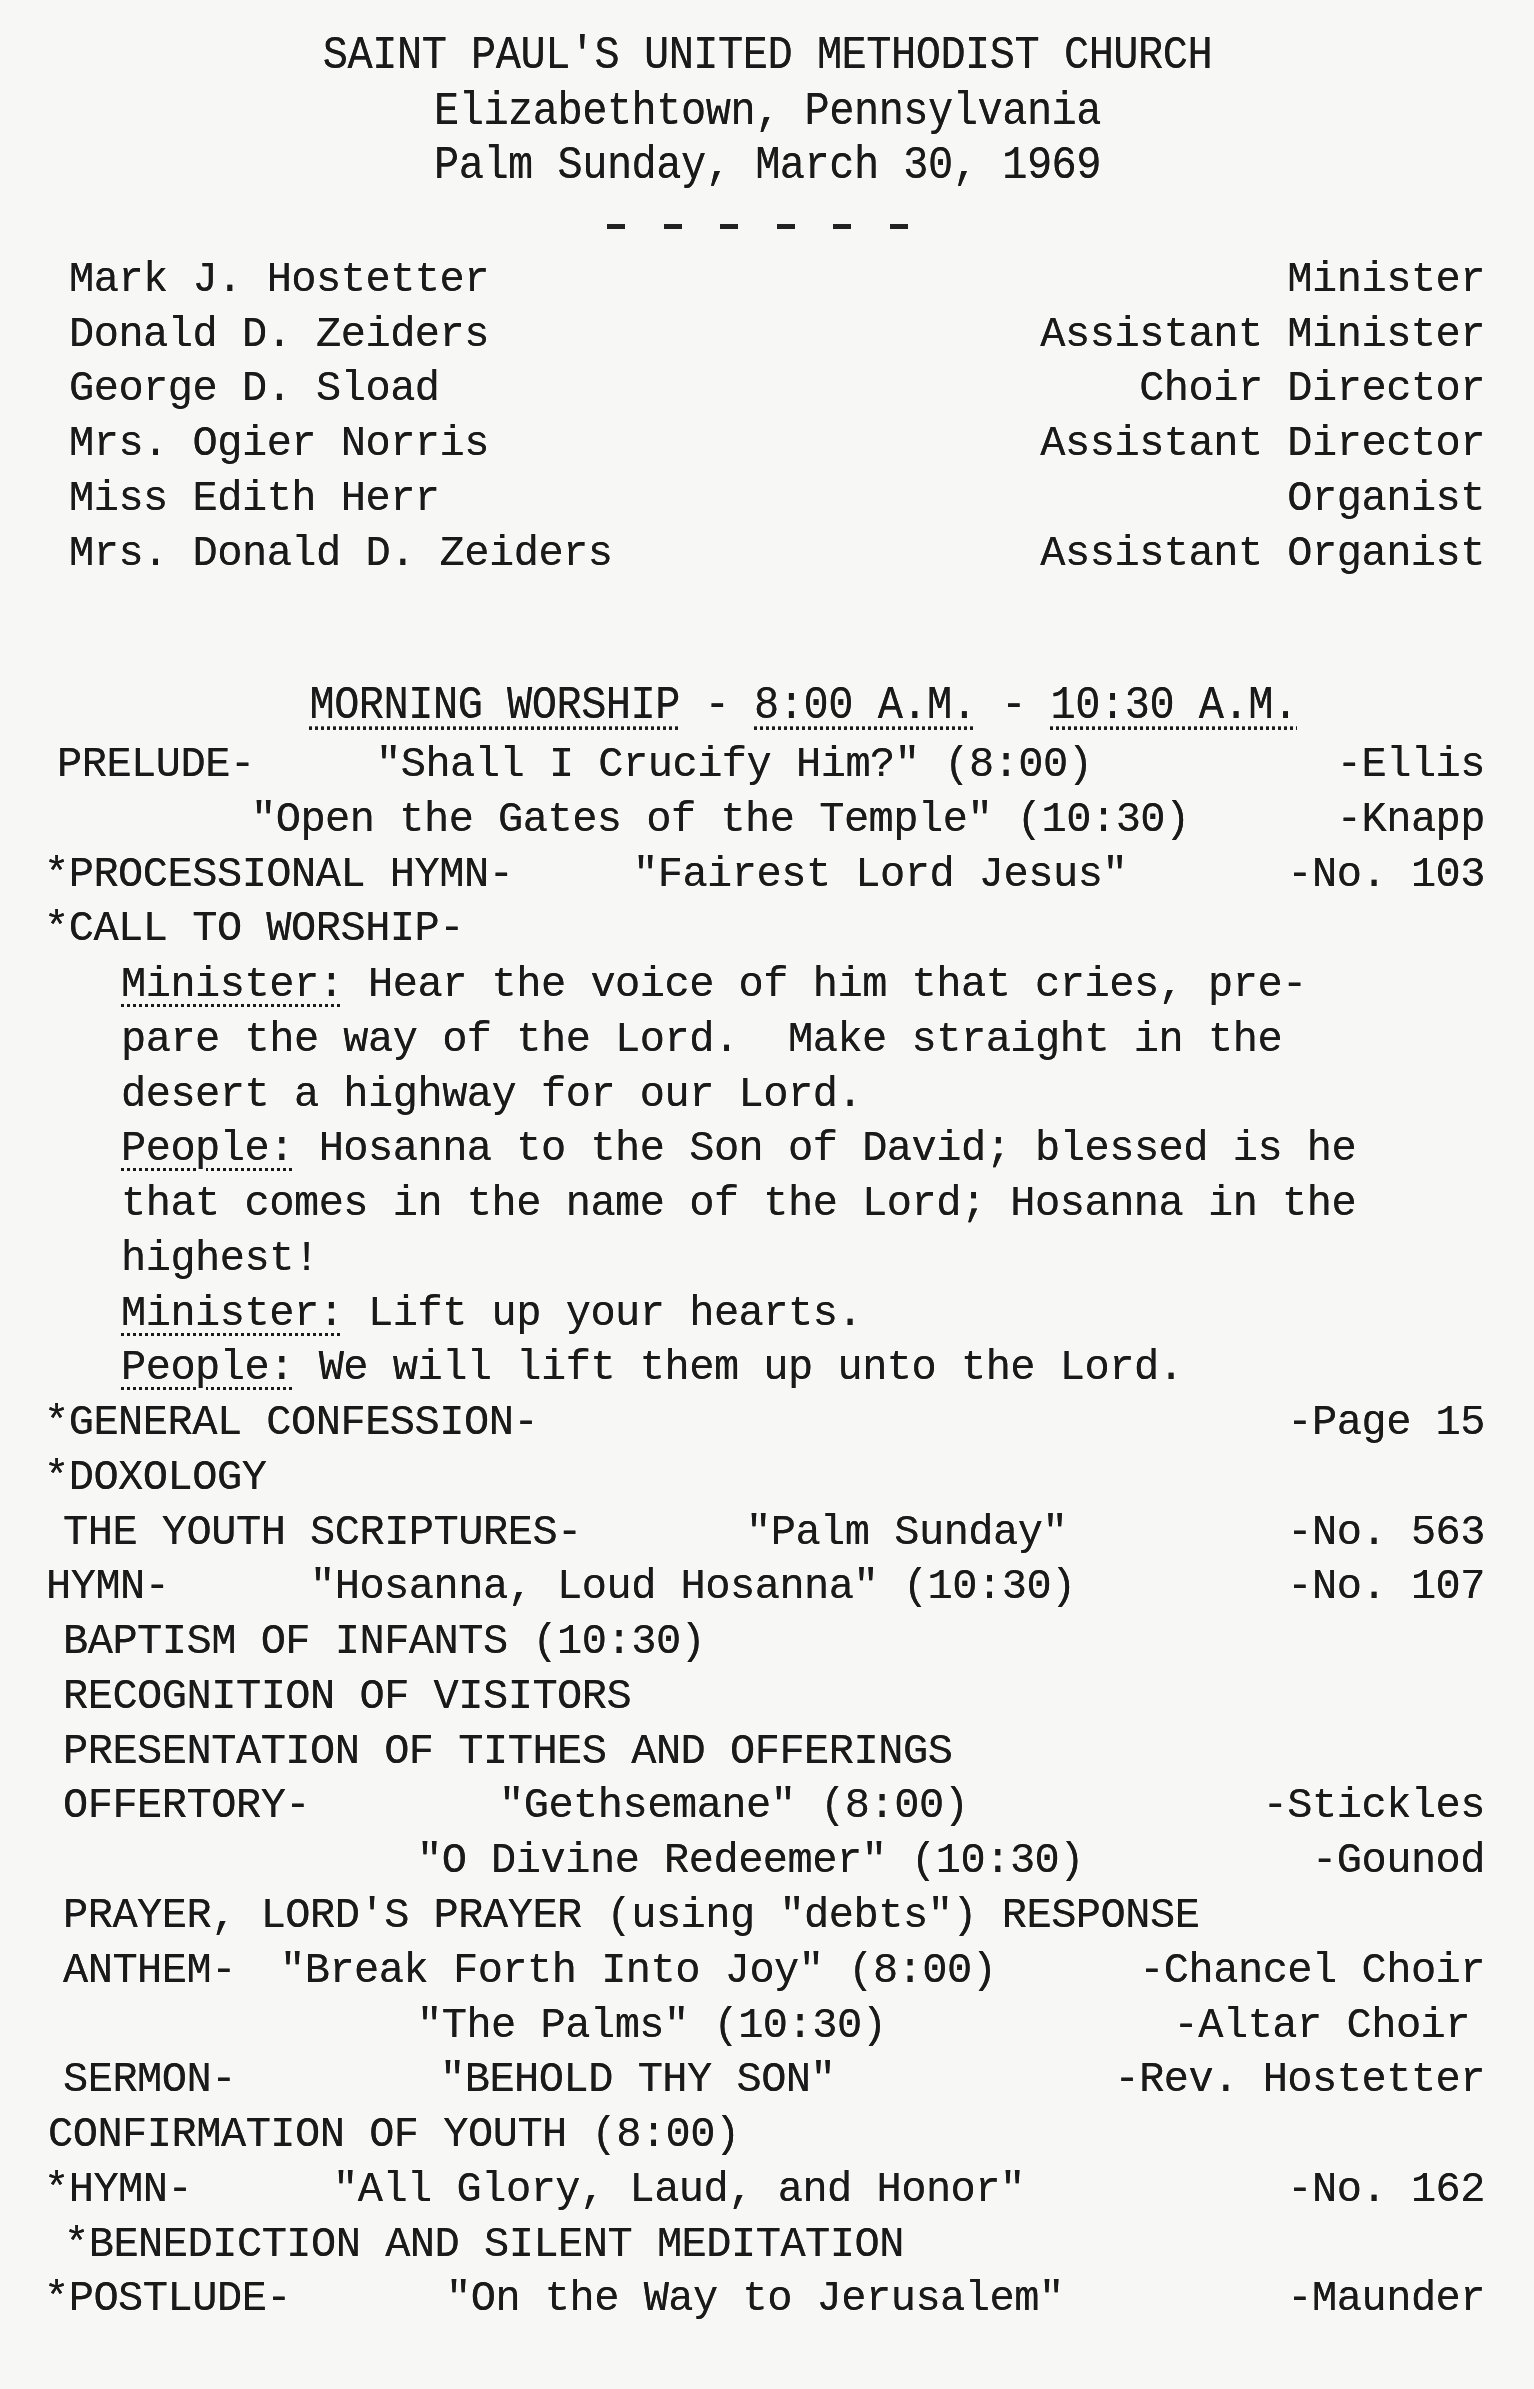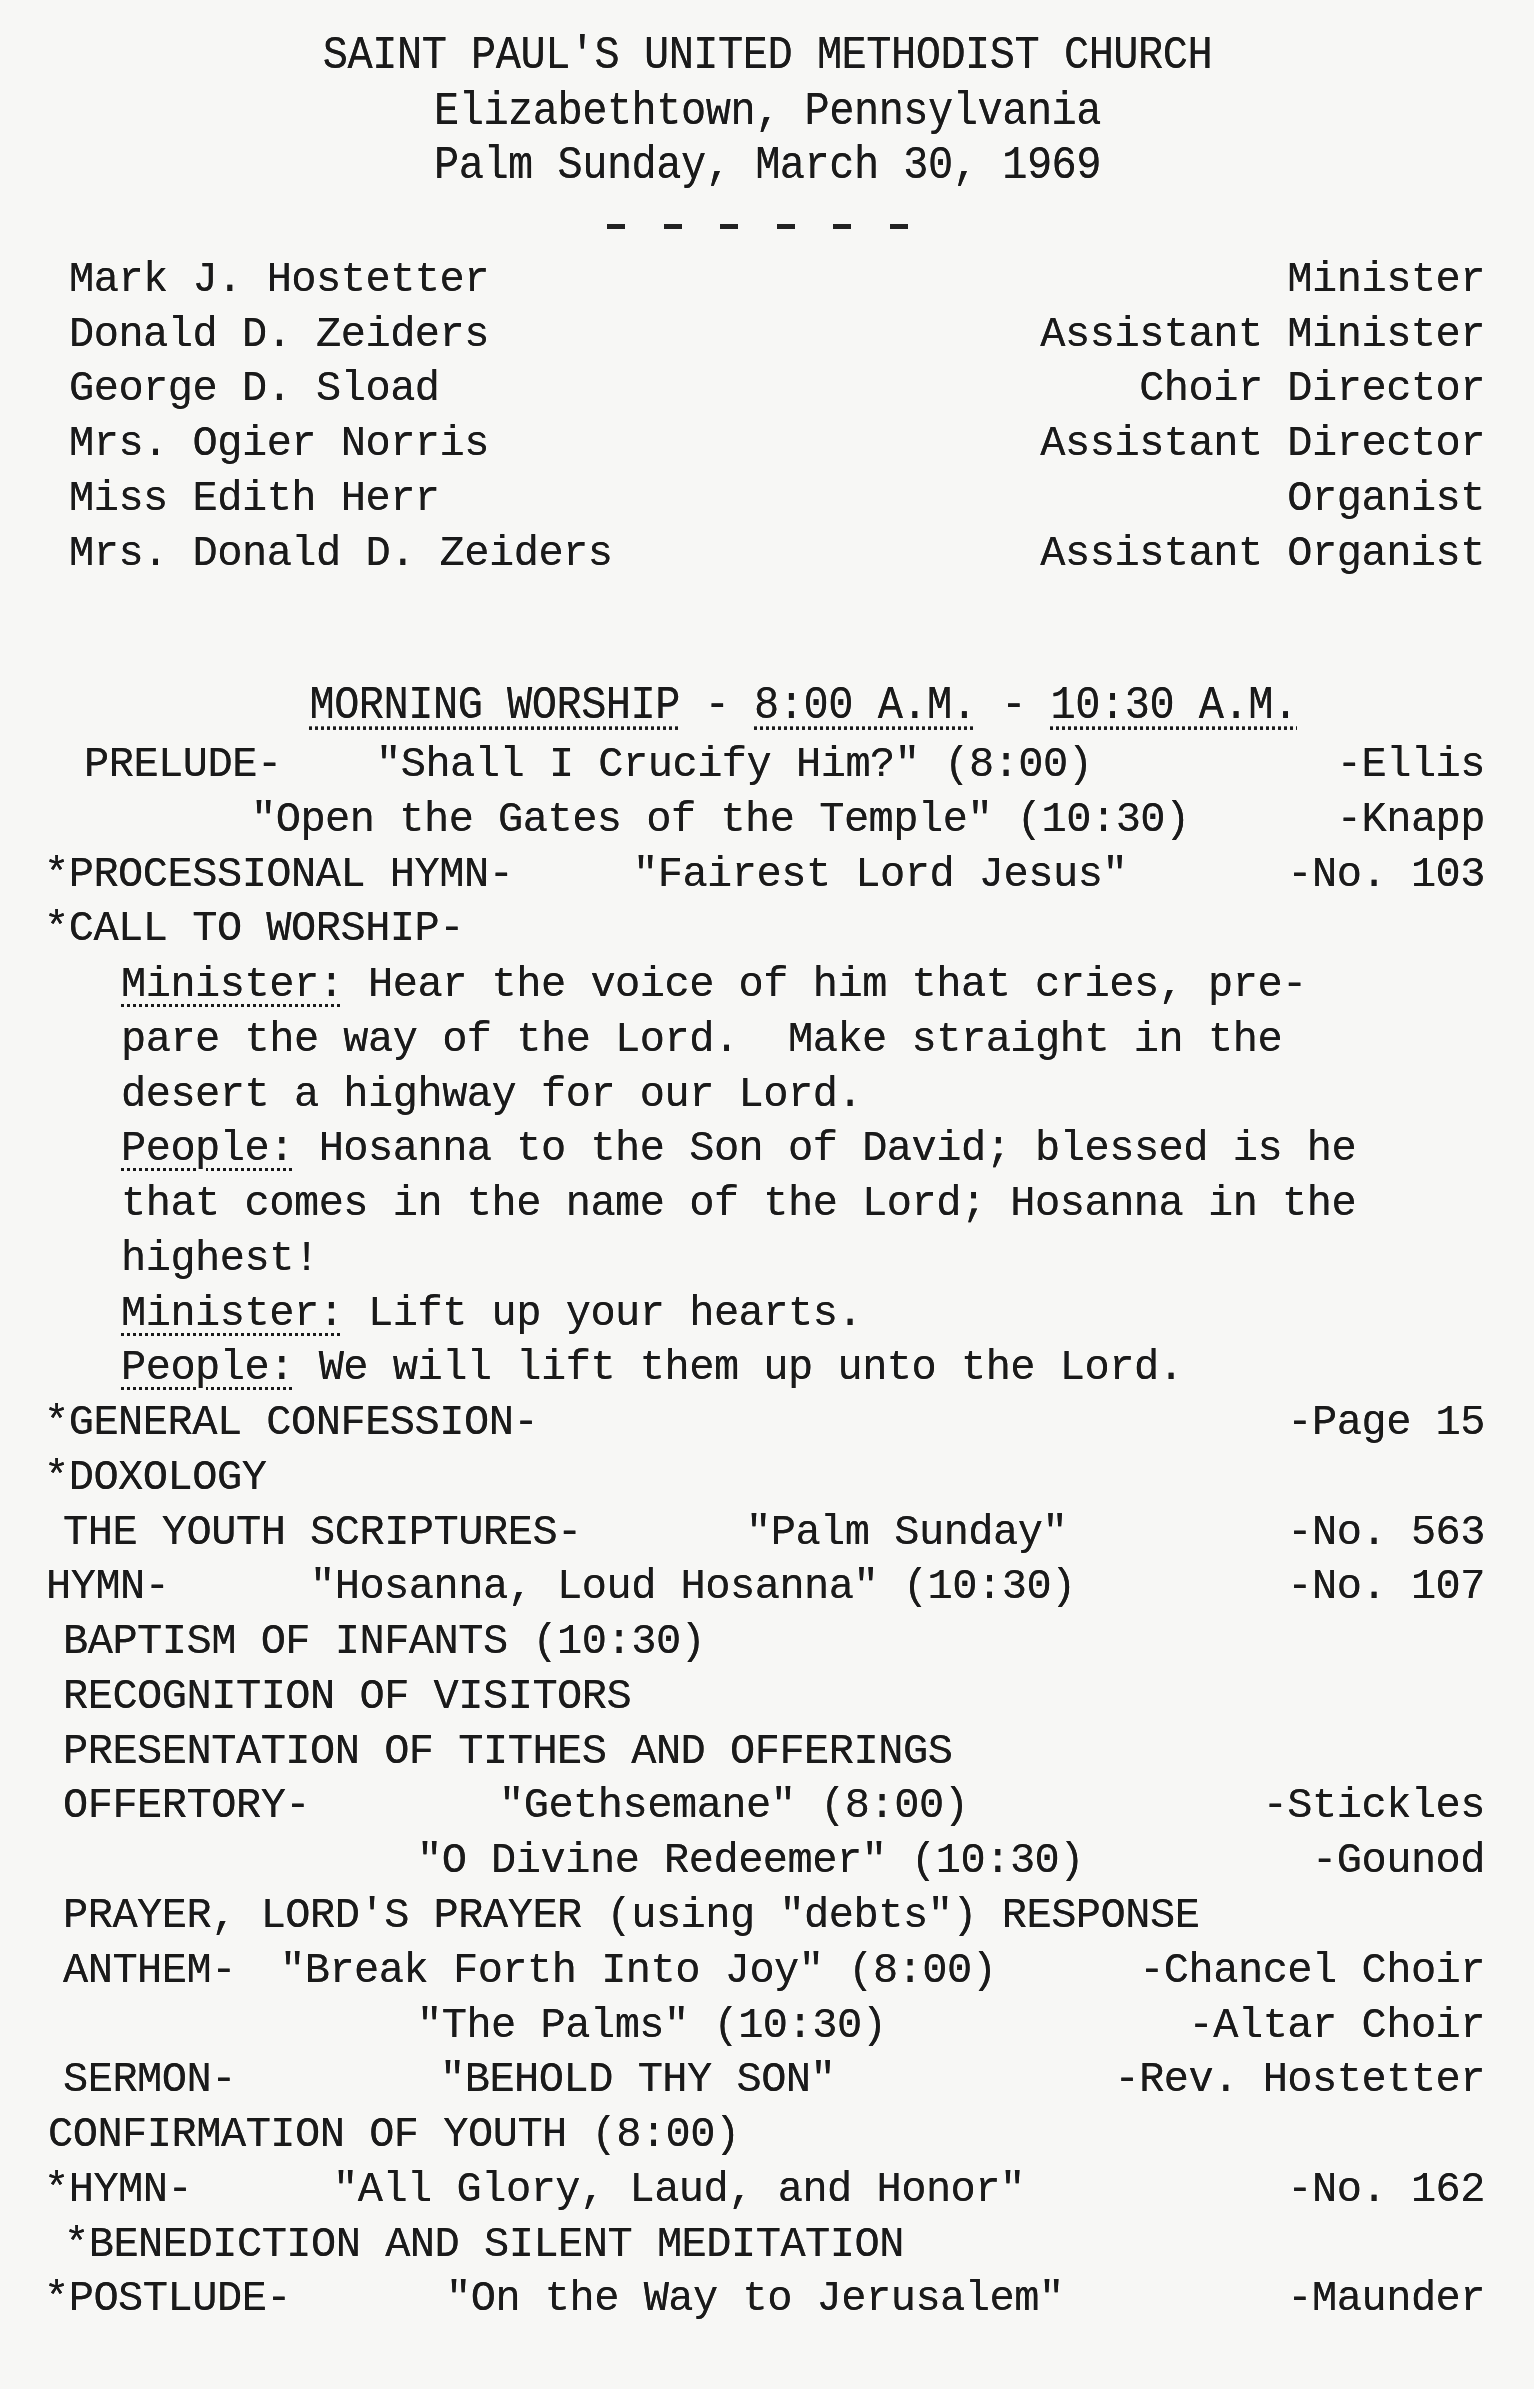--- a/index.html
+++ b/index.html
@@ -81,7 +81,7 @@
 <div>
 
   <div class="row" style="top:744px;">
-    <span class="col" style="left:84px;font-family:Liberation Mono, monospace;">PRELUDE-</span>
+    <span class="col" style="left:57px;font-family:Liberation Mono, monospace;">PRELUDE-</span>
     <span class="col" style="left:376px;">"Shall I Crucify Him?" (8:00)</span>
     <span class="col right" style="right:50px;">-Ellis</span>
   </div>

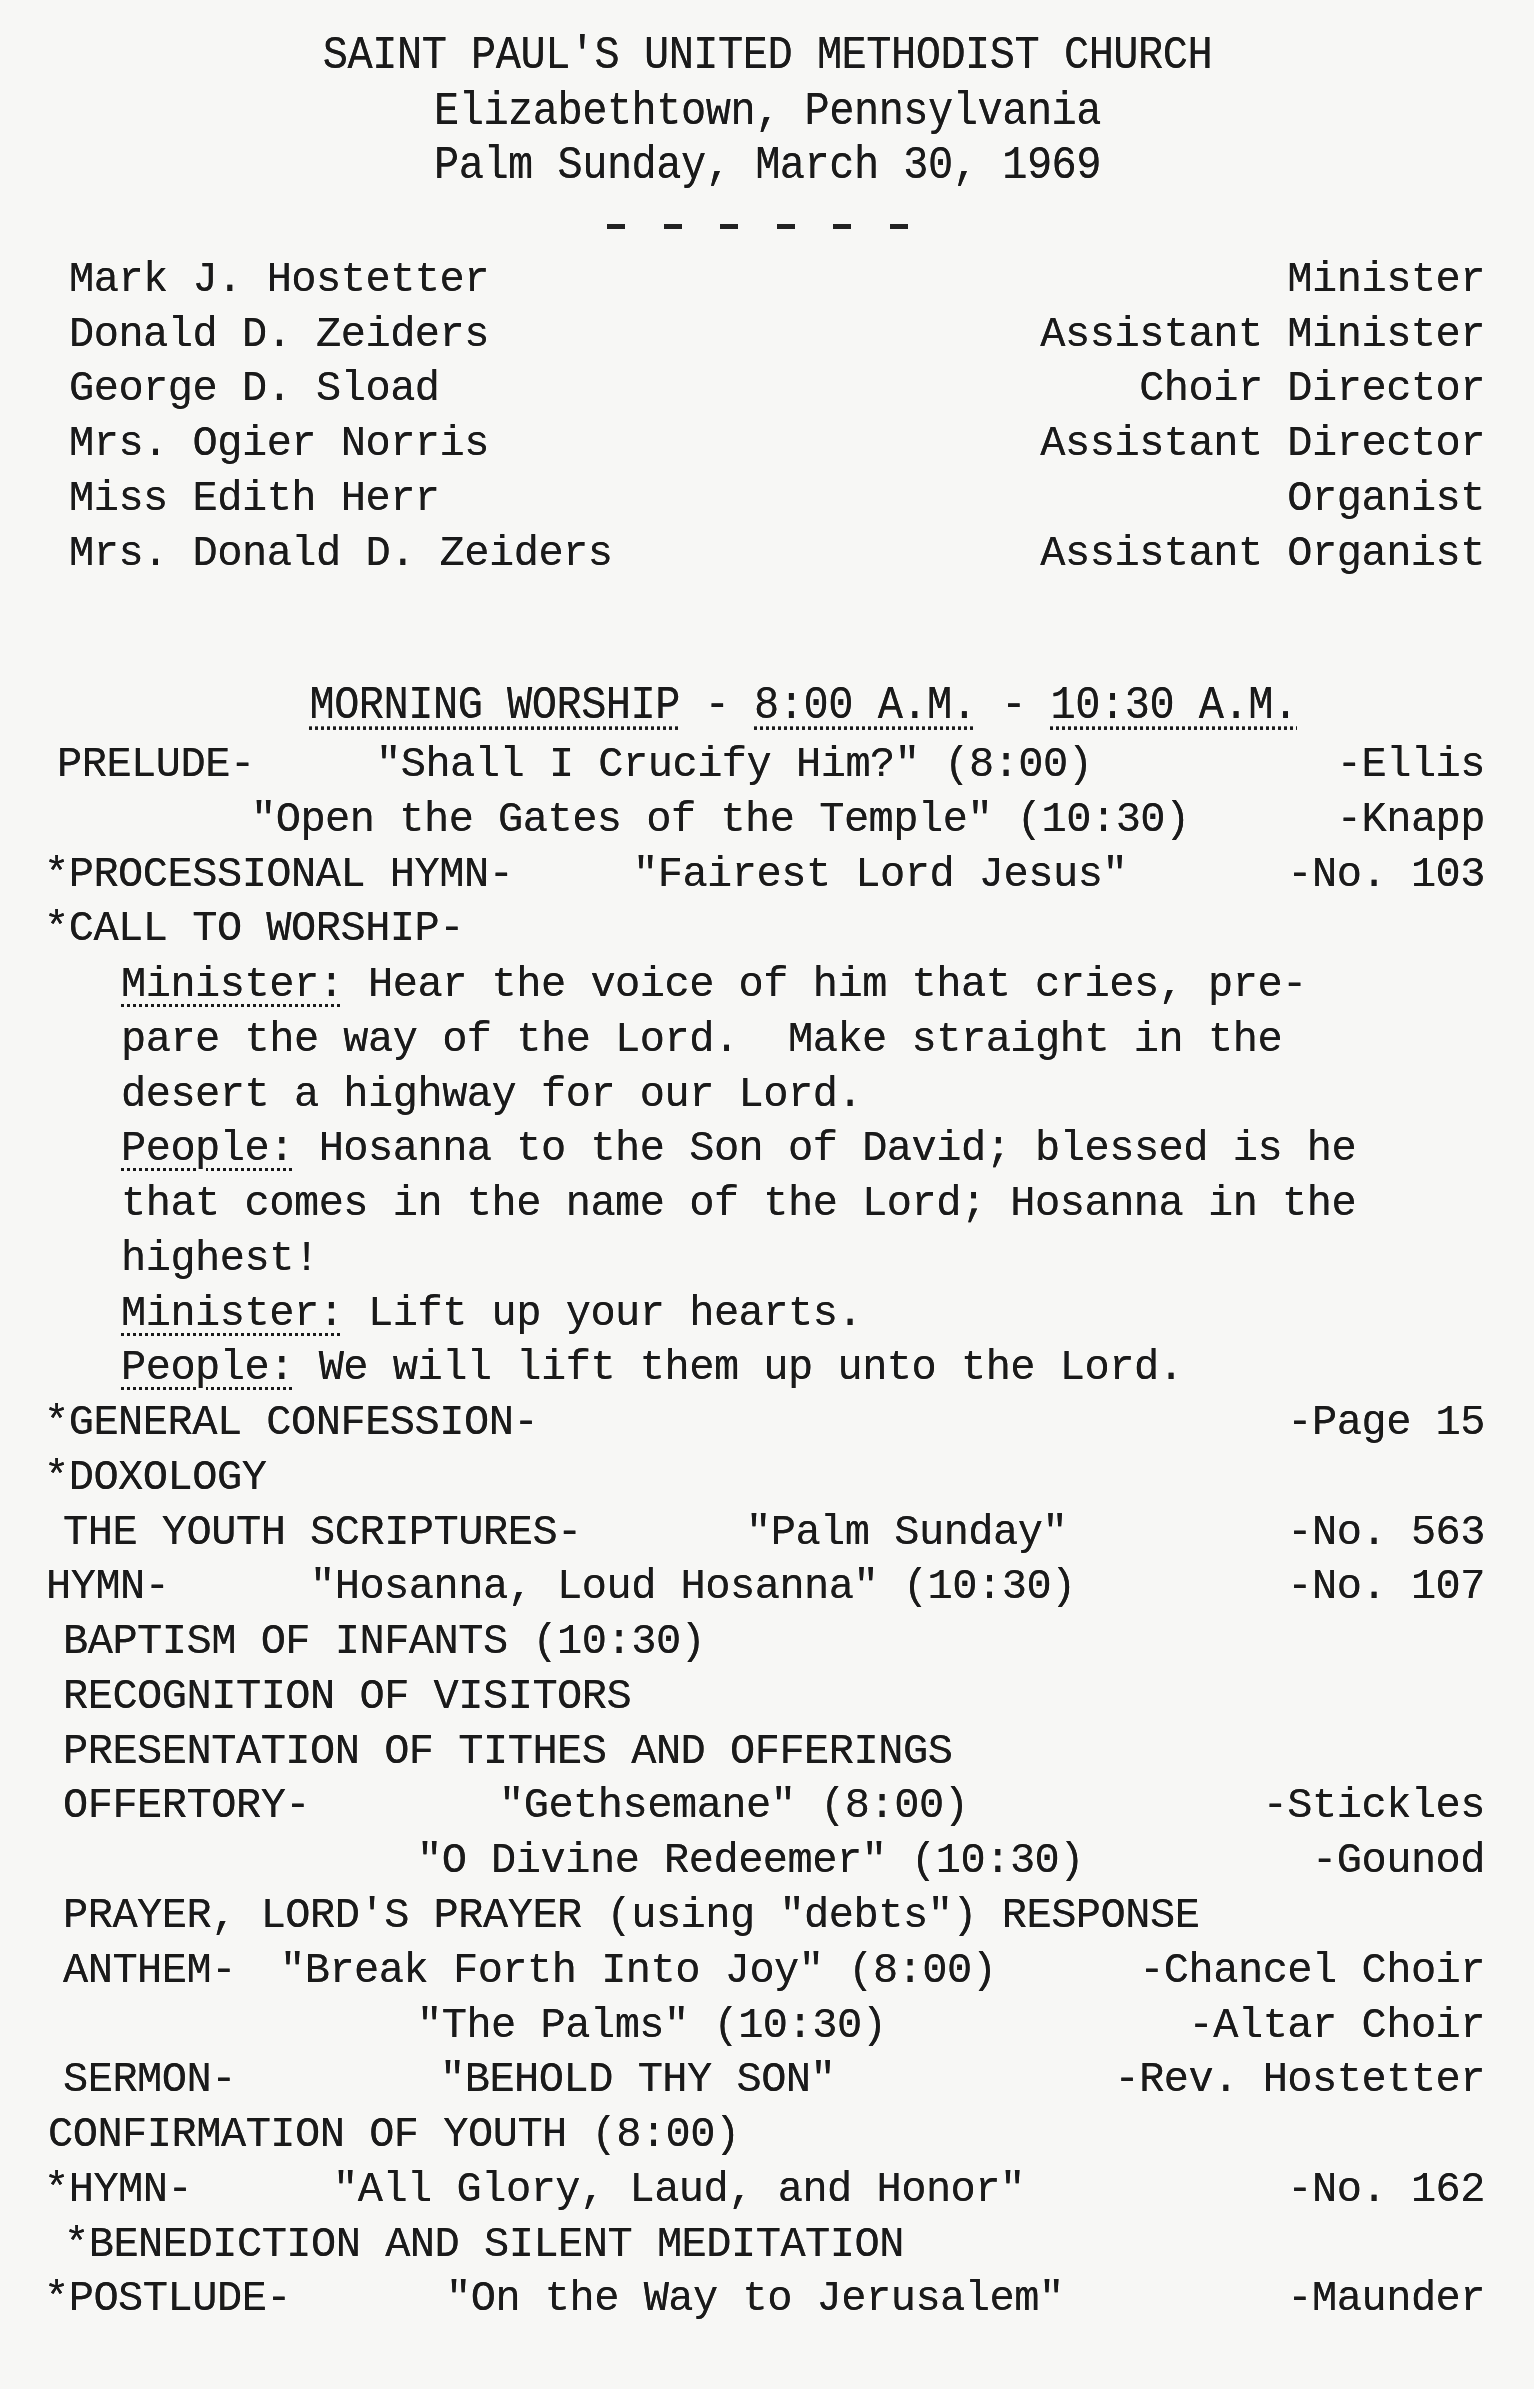--- a/index.html
+++ b/index.html
@@ -168,7 +168,7 @@
   </div>
   <div class="row" style="top:2005px;">
     <span class="col" style="left:417px;">"The Palms" (10:30)</span>
-    <span class="col right" style="right:50px;">-Altar Choir</span>
+    <span class="col right" style="right:65px;">-Altar Choir</span>
   </div>
   <div class="row" style="top:2059px;">
     <span class="col" style="left:63px;">SERMON-</span>

